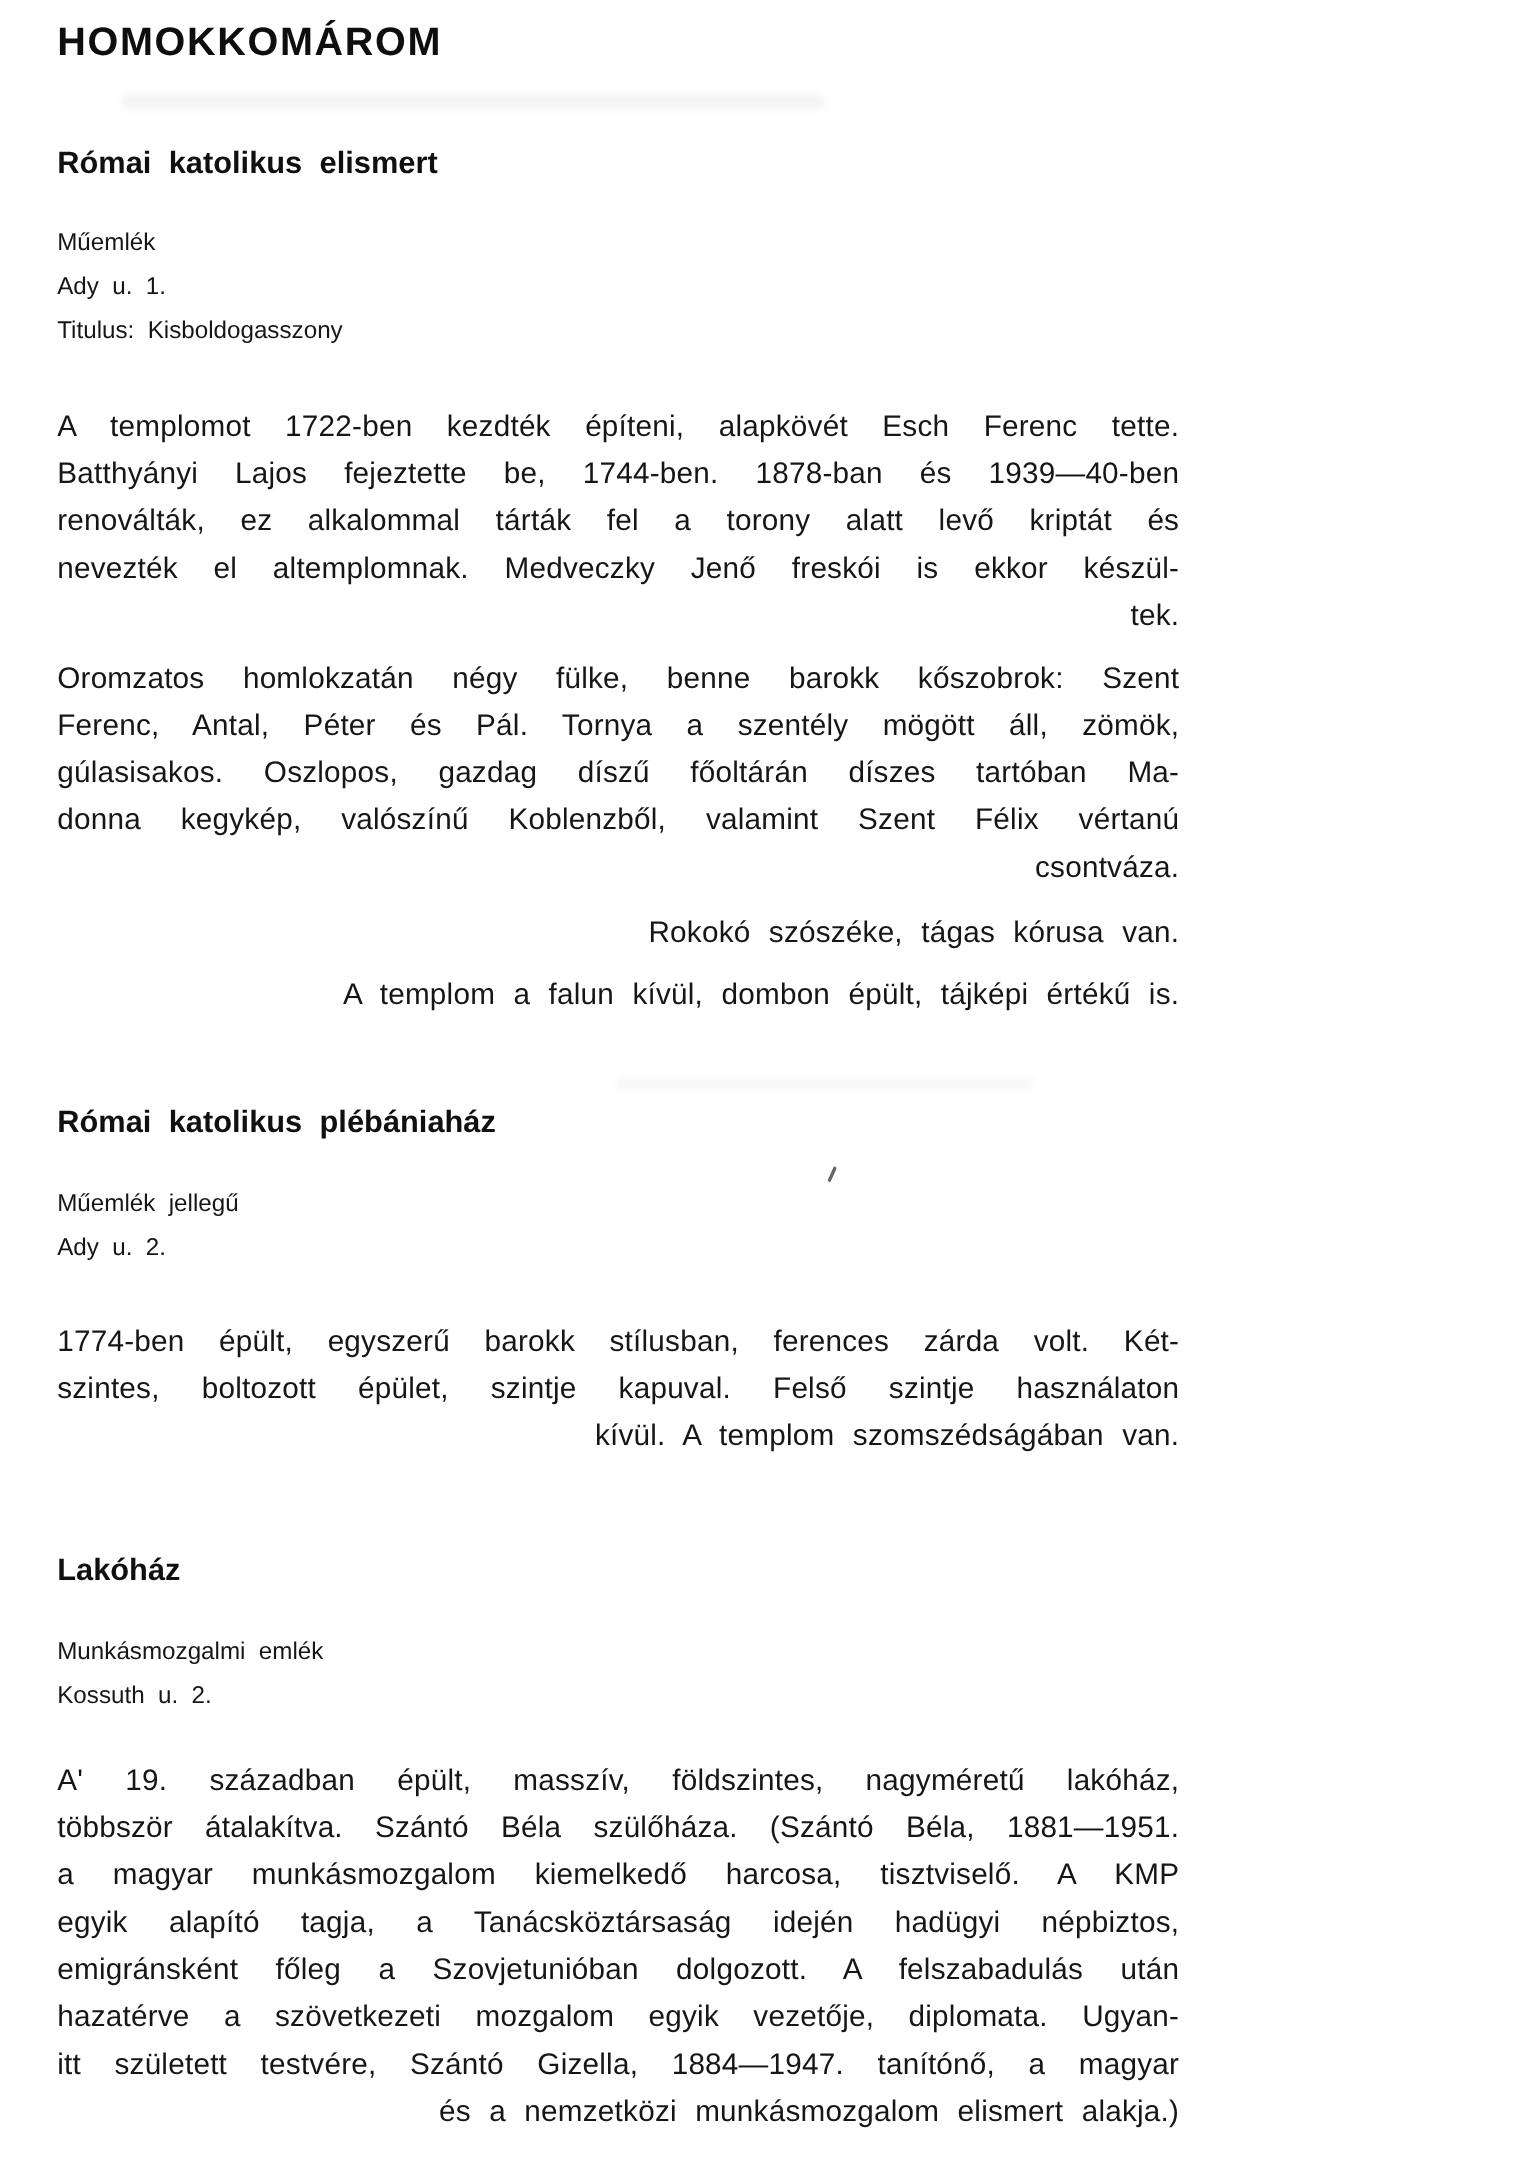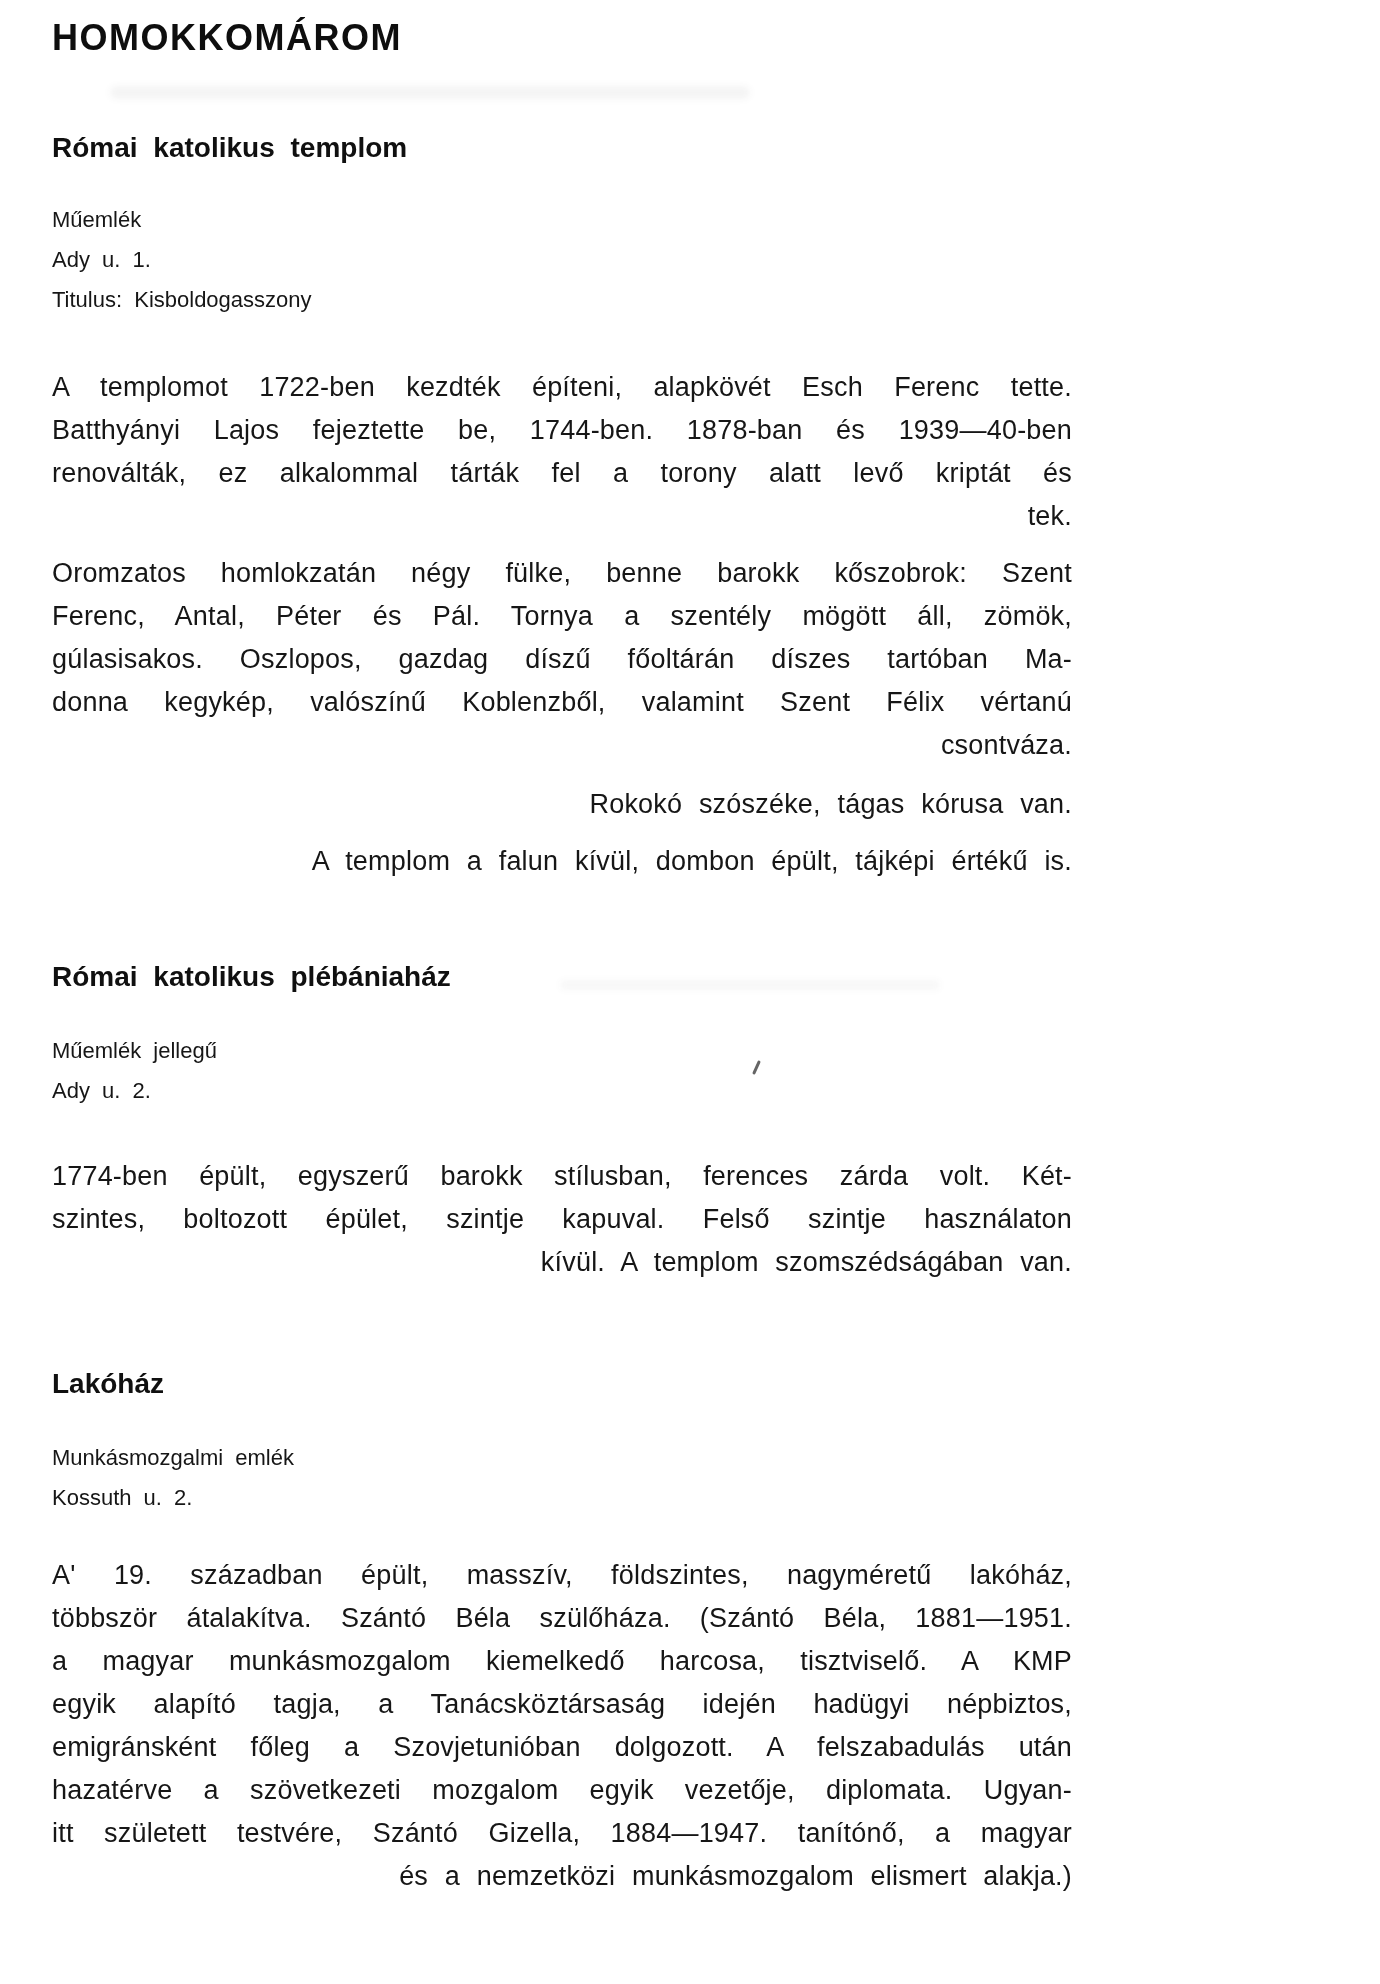--- a/index.html
+++ b/index.html
@@ -93,7 +93,7 @@
   <h1 class="doc-title">HOMOKKOMÁROM</h1>
 
   <section class="sec1">
-    <h2 class="sec-heading">Római katolikus templom</h2>
+    <h2 class="sec-heading">Római katolikus elismert</h2>
     <div class="meta-block">
       <div class="meta-line">Műemlék</div>
       <div class="meta-line">Ady u. 1.</div>

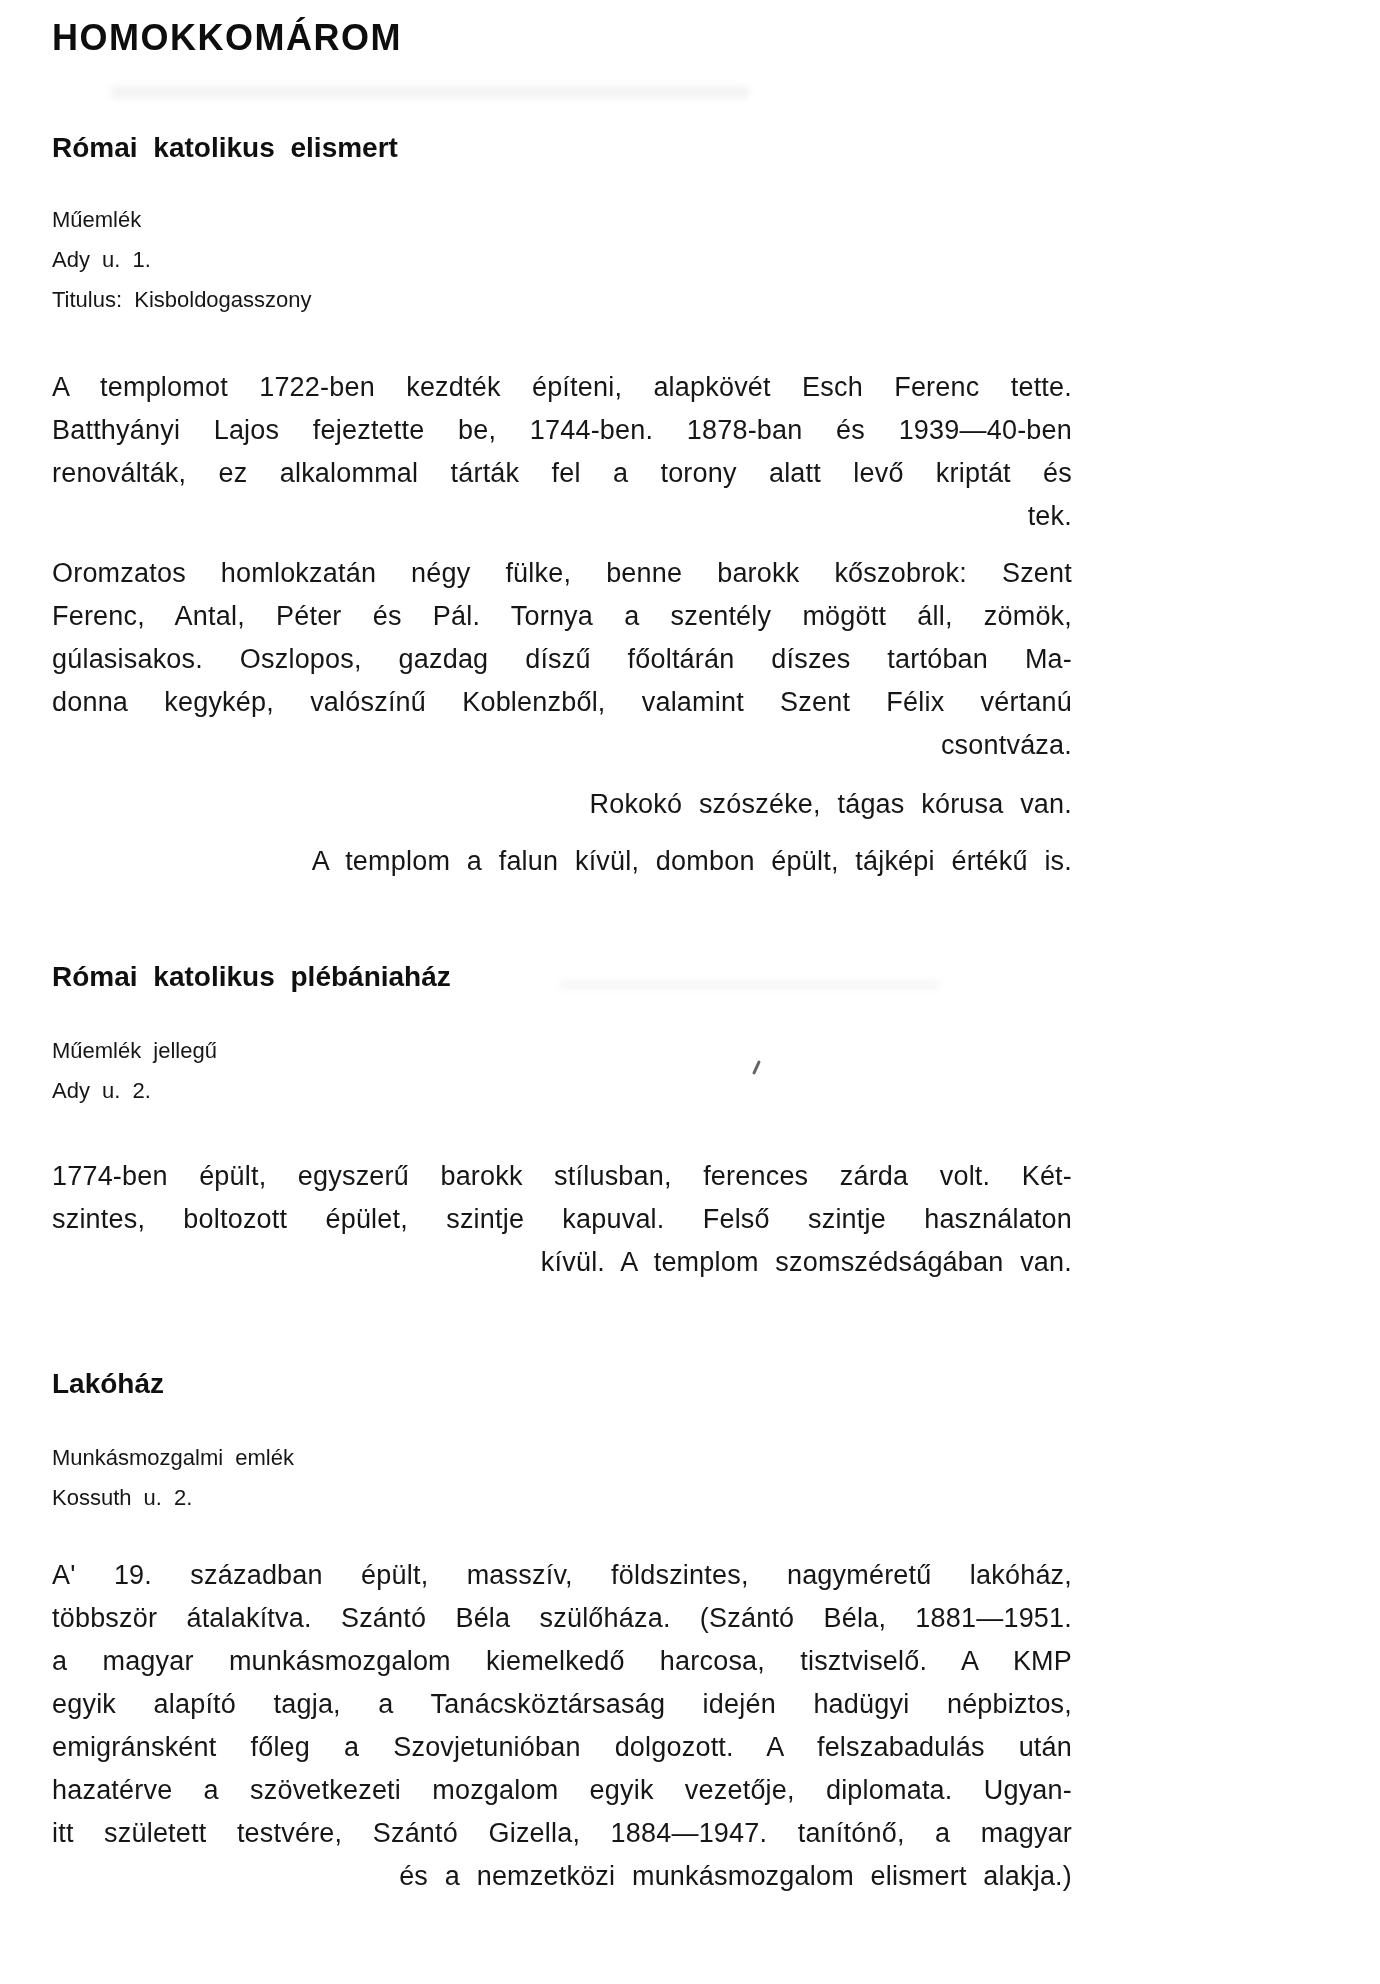--- a/index.html
+++ b/index.html
@@ -104,6 +104,7 @@
       <div class="bl j">A templomot 1722-ben kezdték építeni, alapkövét Esch Ferenc tette.</div>
       <div class="bl j">Batthyányi Lajos fejeztette be, 1744-ben. 1878-ban és 1939—40-ben</div>
       <div class="bl j">renoválták, ez alkalommal tárták fel a torony alatt levő kriptát és</div>
+      <div class="bl j">nevezték el altemplomnak. Medveczky Jenő freskói is ekkor készül-</div>
       <div class="bl l">tek.</div>
     </div>
 

